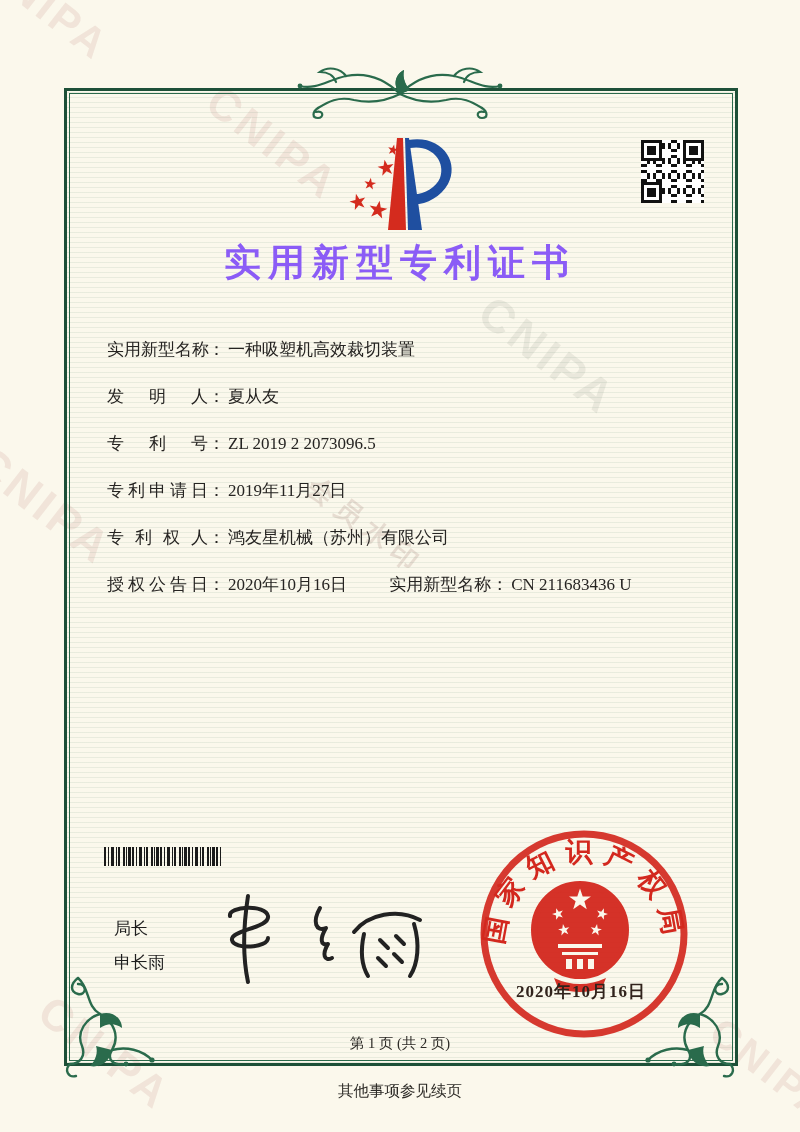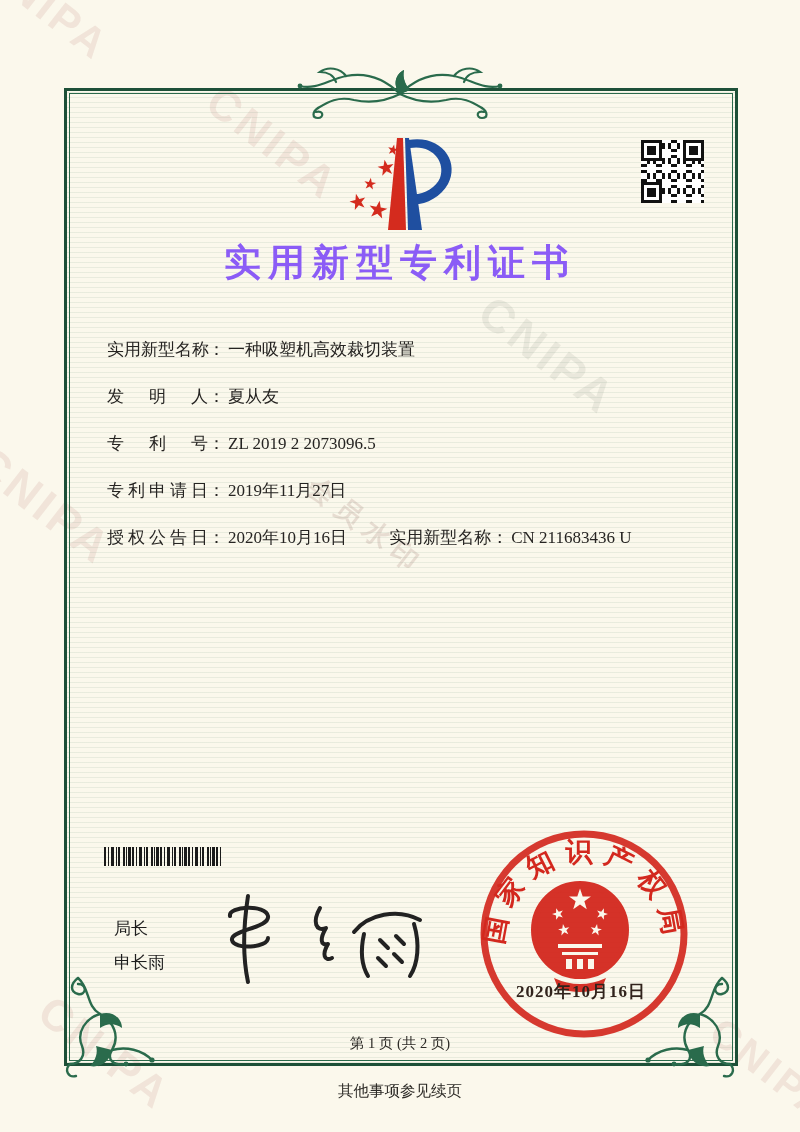--- a/index.html
+++ b/index.html
@@ -583,6 +583,7 @@
     <div class="frow"><span class="flabel">发明人</span><span>：</span><span class="fvalue">夏从友</span></div>
     <div class="frow"><span class="flabel">专利号</span><span>：</span><span class="fvalue">ZL 2019 2 2073096.5</span></div>
     <div class="frow"><span class="flabel">专利申请日</span><span>：</span><span class="fvalue">2019年11月27日</span></div>
+    <div class="frow"><span class="flabel">专利权人</span><span>：</span><span class="fvalue">鸿友星机械（苏州）有限公司</span></div>
     <div class="frow">
       <span class="flabel">授权公告日</span><span>：</span><span class="fvalue">2020年10月16日</span>
       <span class="fpair2"><span>实用新型名称</span><span>：</span><span class="fvalue">CN 211683436 U</span></span>

